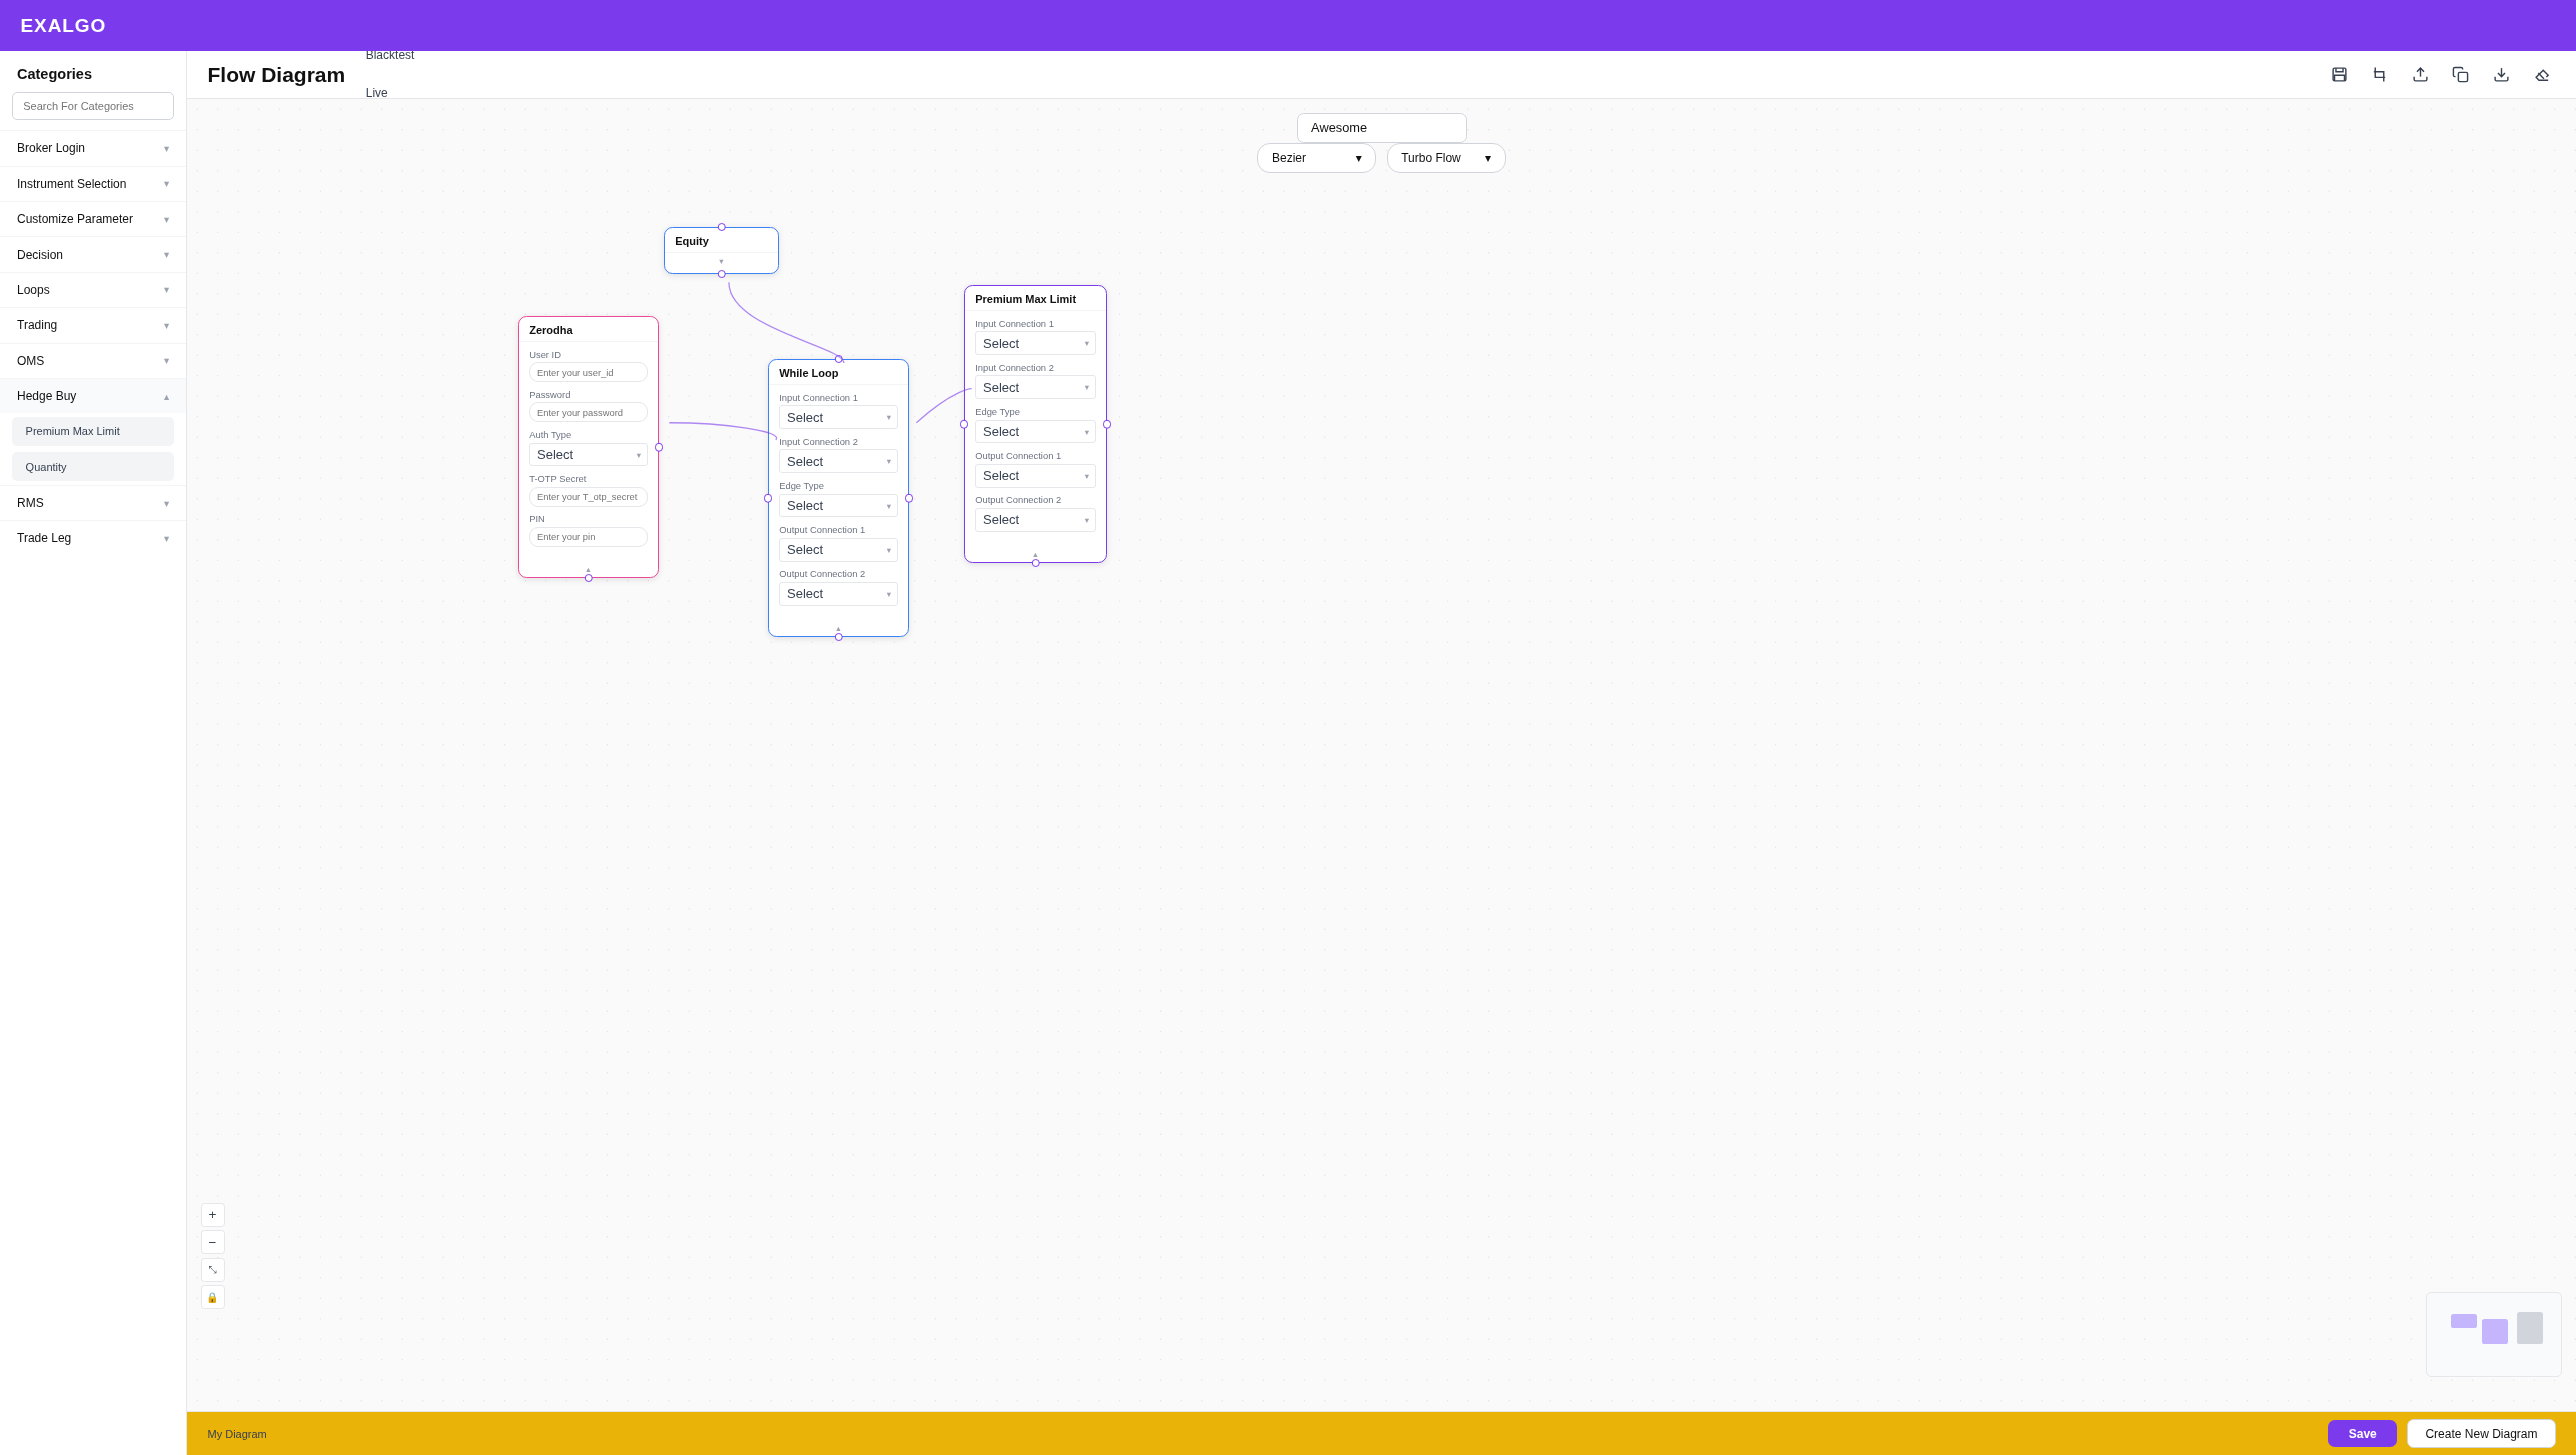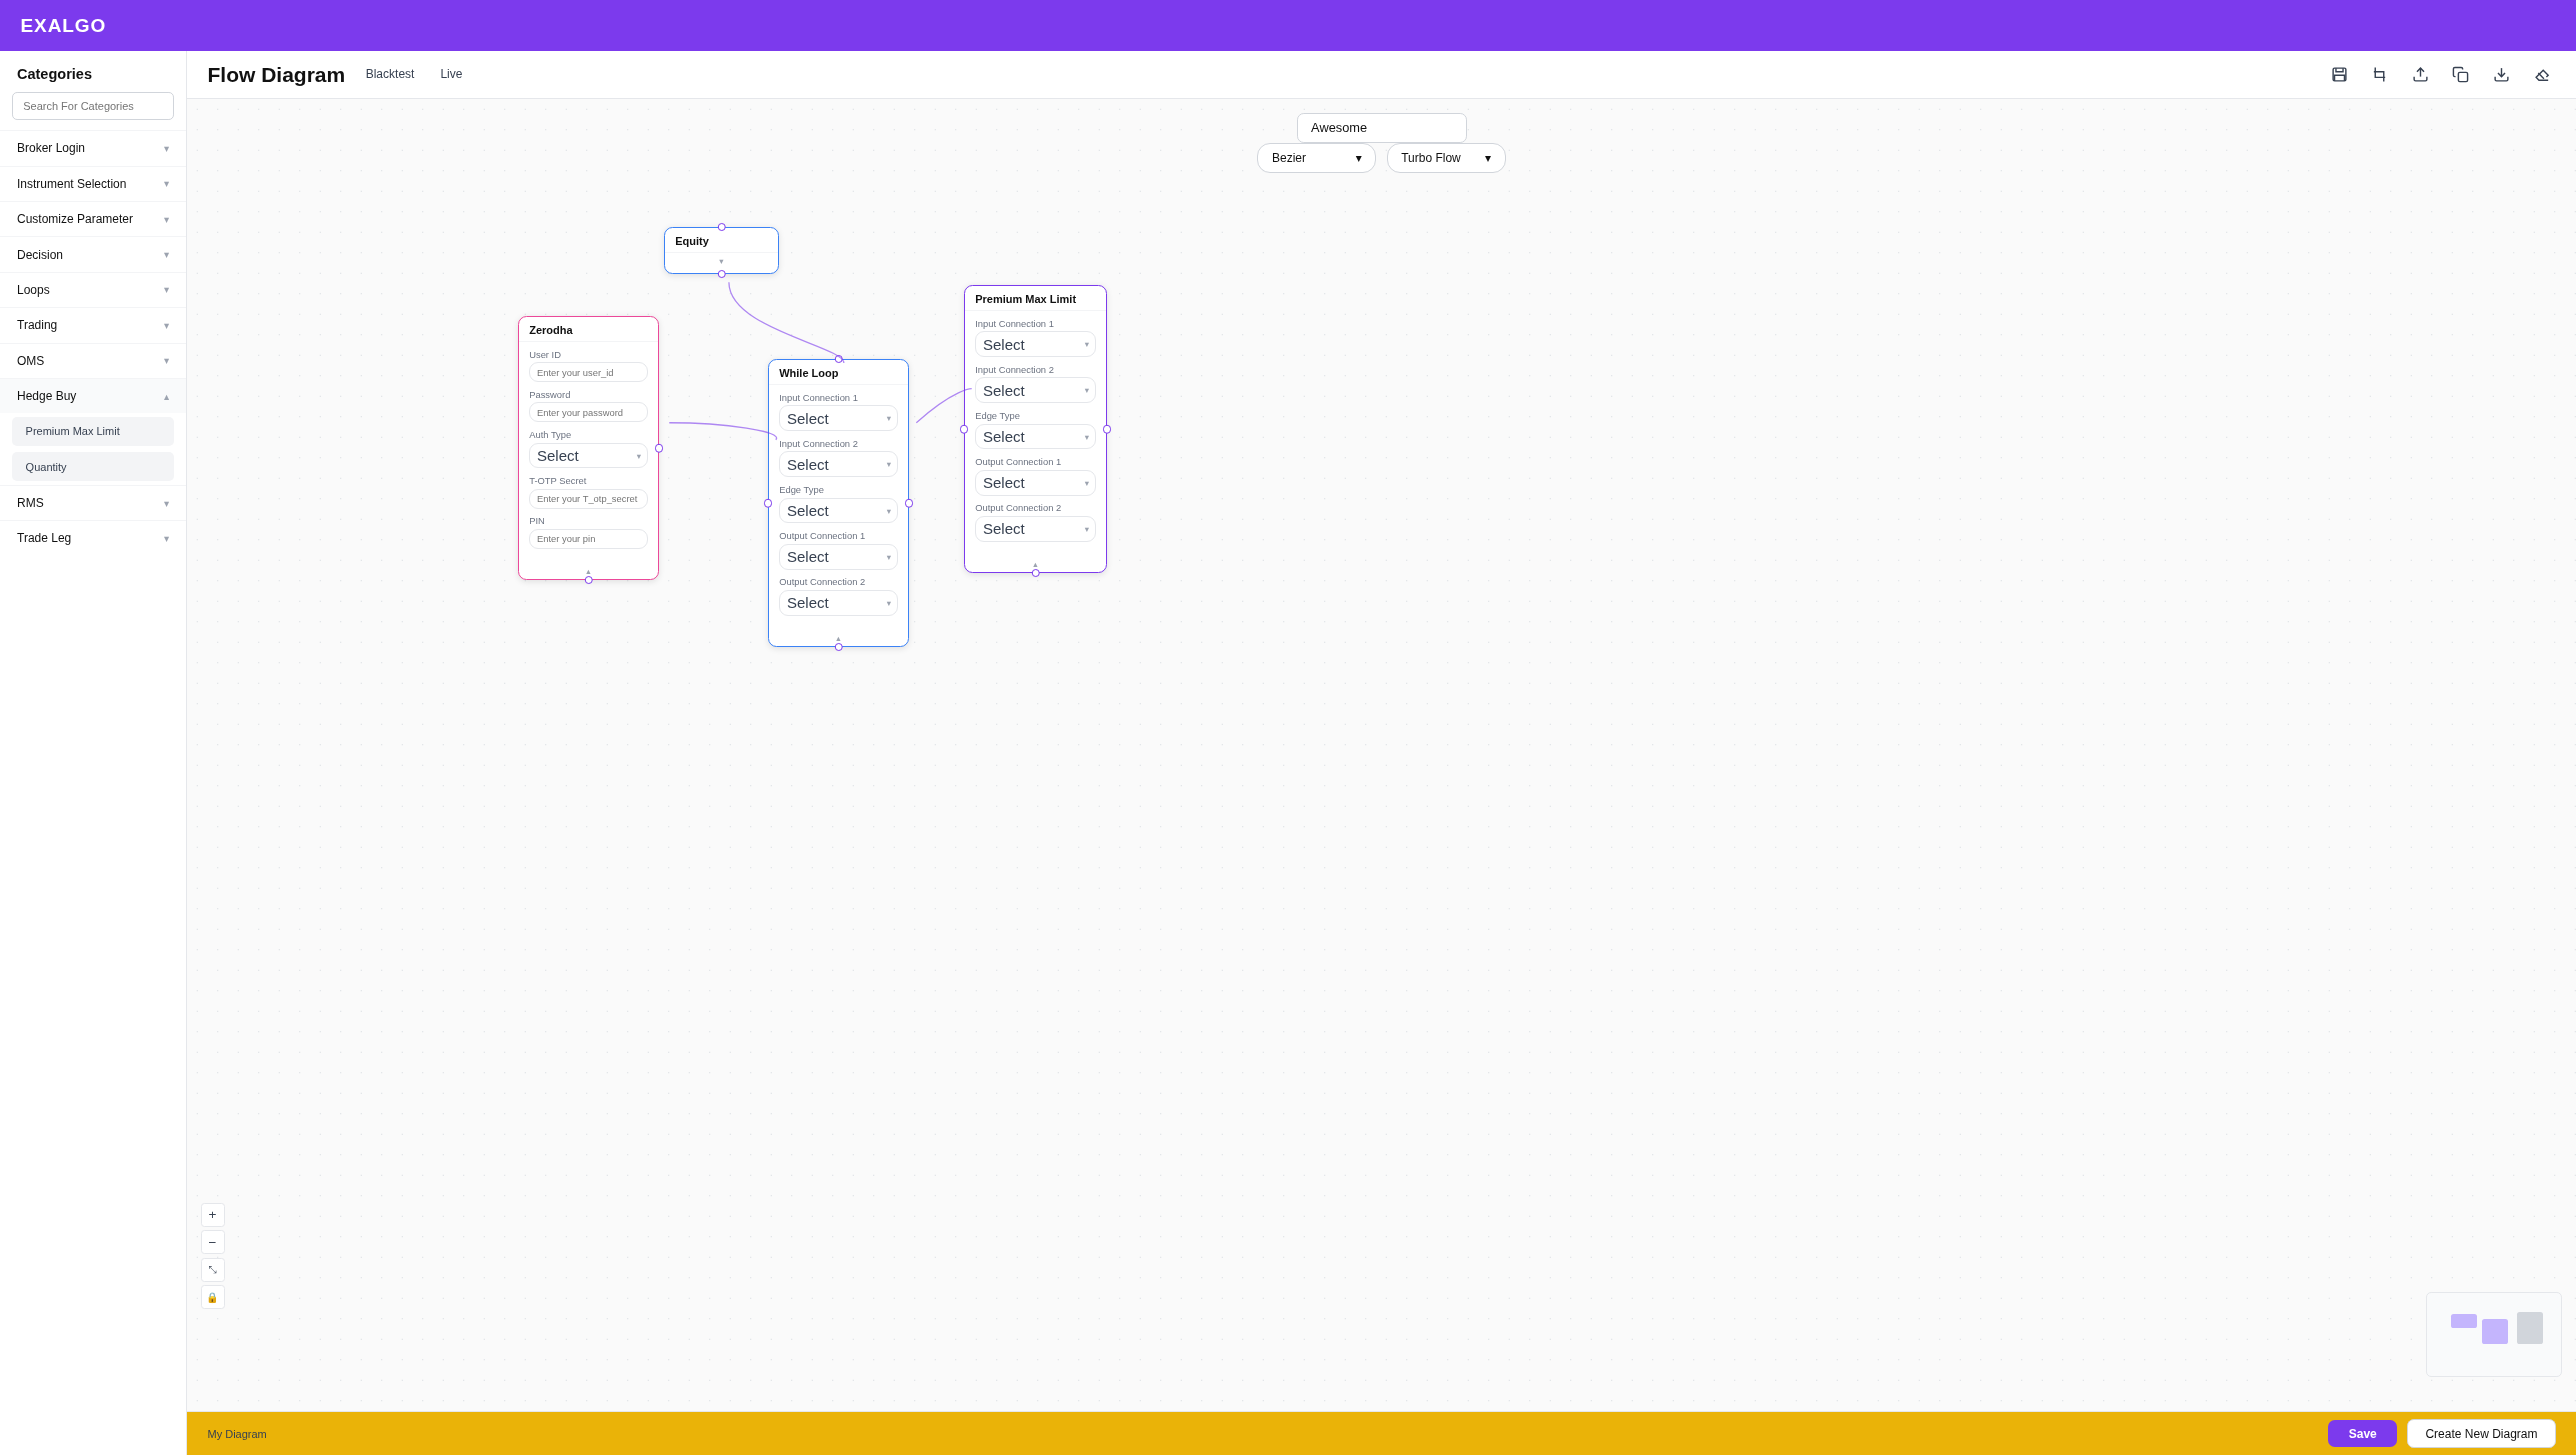--- a/index.html
+++ b/index.html
@@ -107,7 +107,8 @@
     }
     .toolbar-tabs {
       display: flex;
-      gap: 26px;
+      gap: 17px;
+      flex-direction: column;
     }
     .toolbar-tab {
       font-size: 12px;

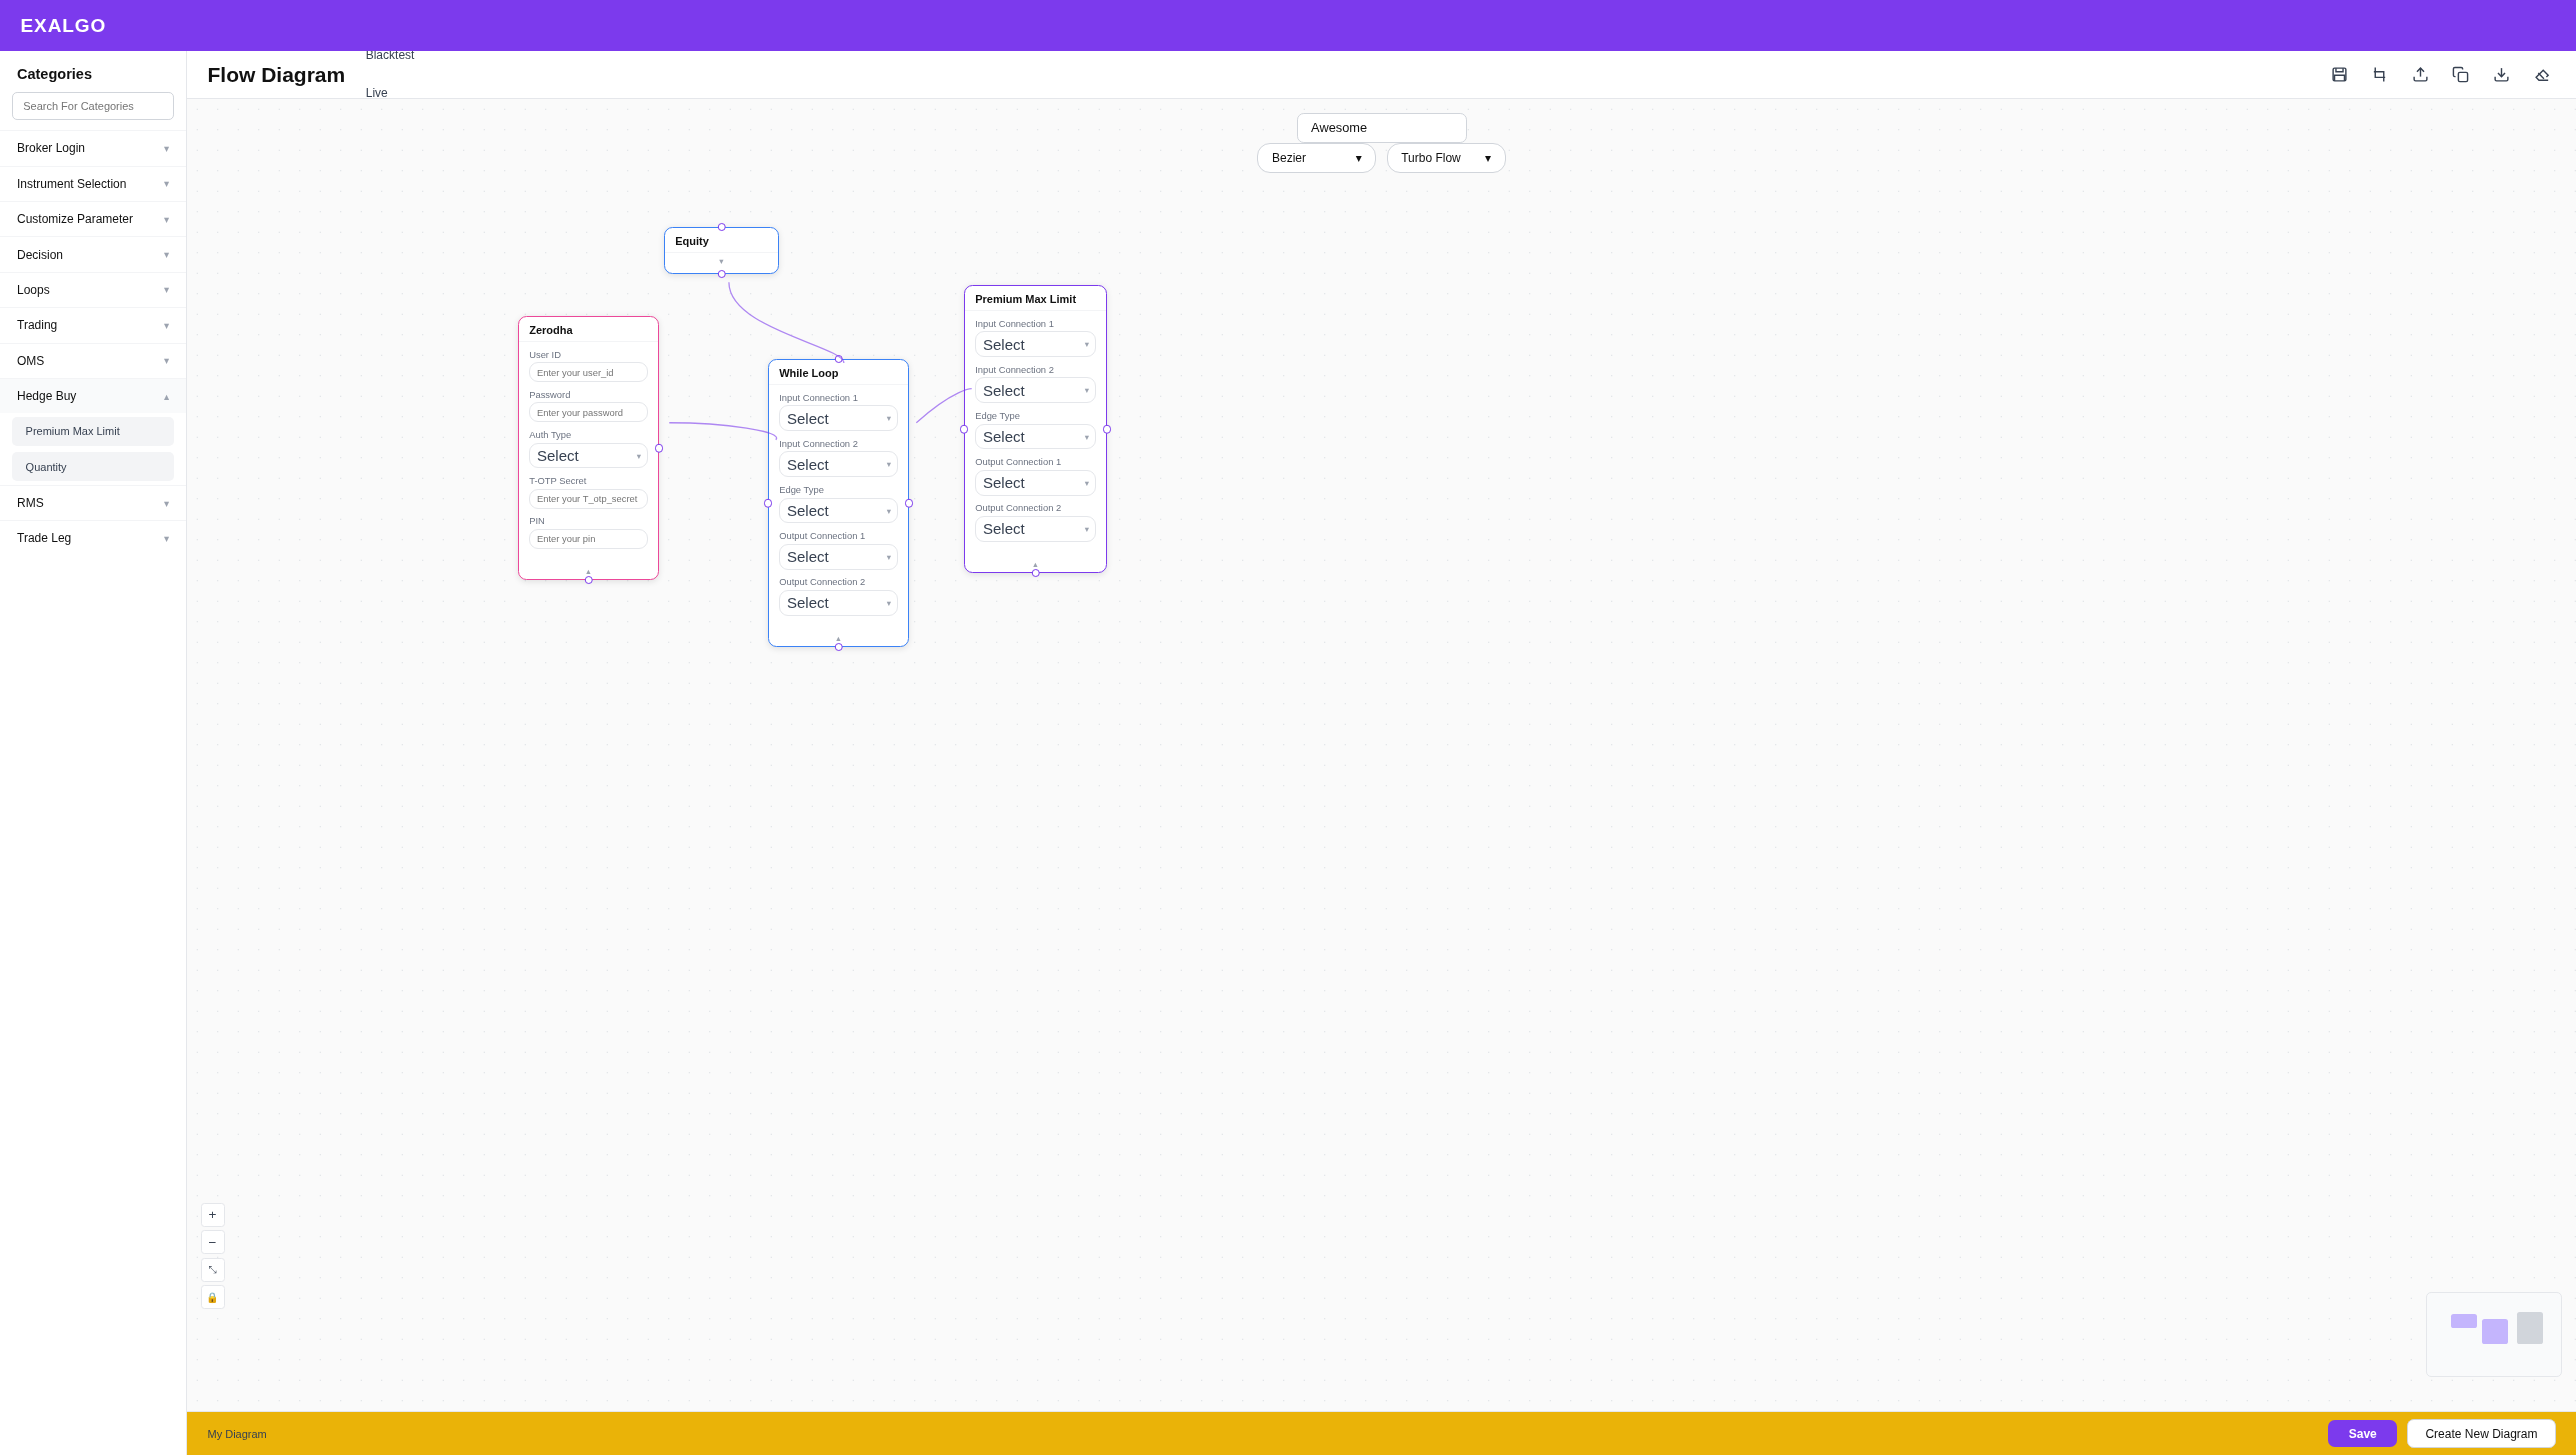--- a/index.html
+++ b/index.html
@@ -244,8 +244,8 @@
       width: 100%;
       padding: 3.4px 6.8px;
       border: 0.9px solid #e5e7eb;
-      border-radius: 9px;
-      font-size: 15px;
+      border-radius: 3px;
+      font-size: 13px;
       color: #374151;
       background: white;
       appearance: none;

